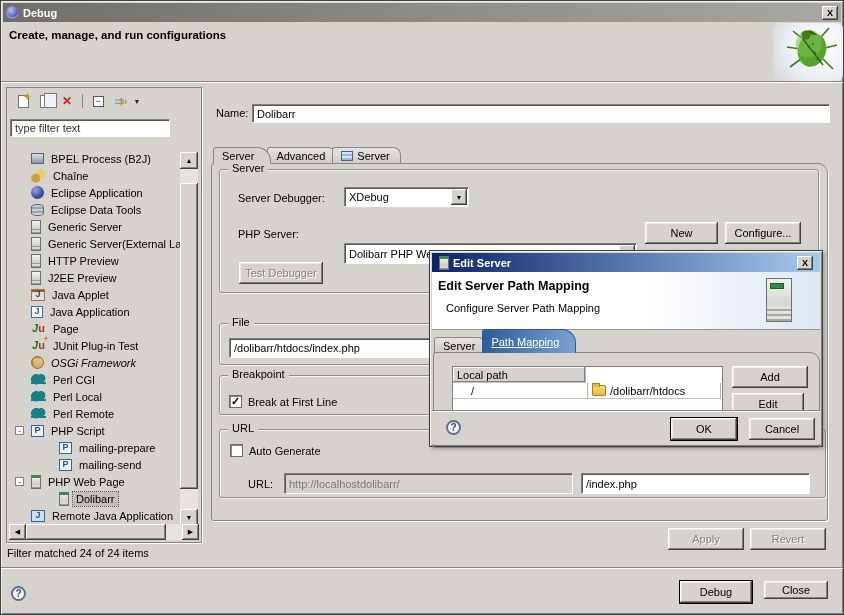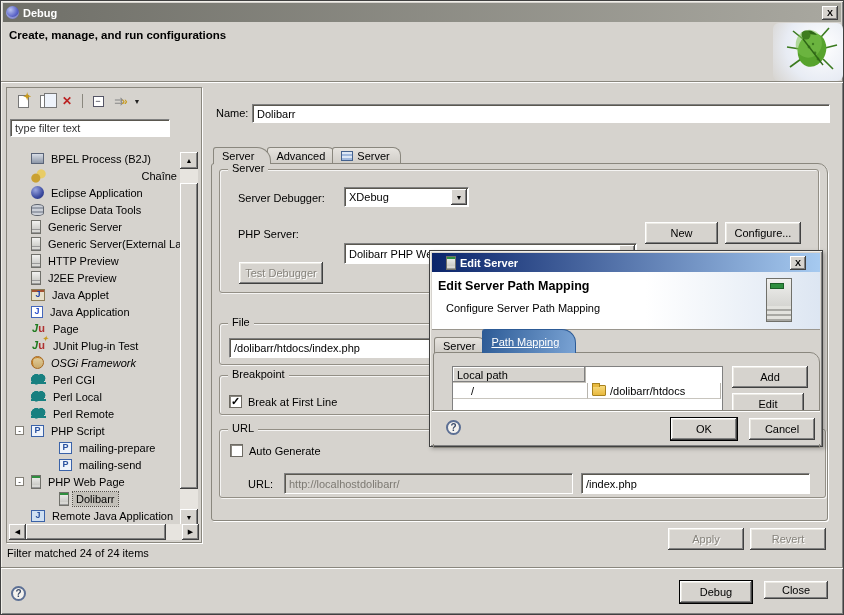--- a/index.html
+++ b/index.html
@@ -222,7 +222,7 @@
           <span class="ic ic-bpel"></span>
           <span class="lbl">BPEL Process (B2J)</span>
         </div>
-        <div class="tree-row" style="padding-left: 23px; justify-content: space-between;">
+        <div class="tree-row" style="padding-left: 23px;">
           <span class="ic ic-chain"></span>
           <span class="lbl">Chaîne</span>
         </div>

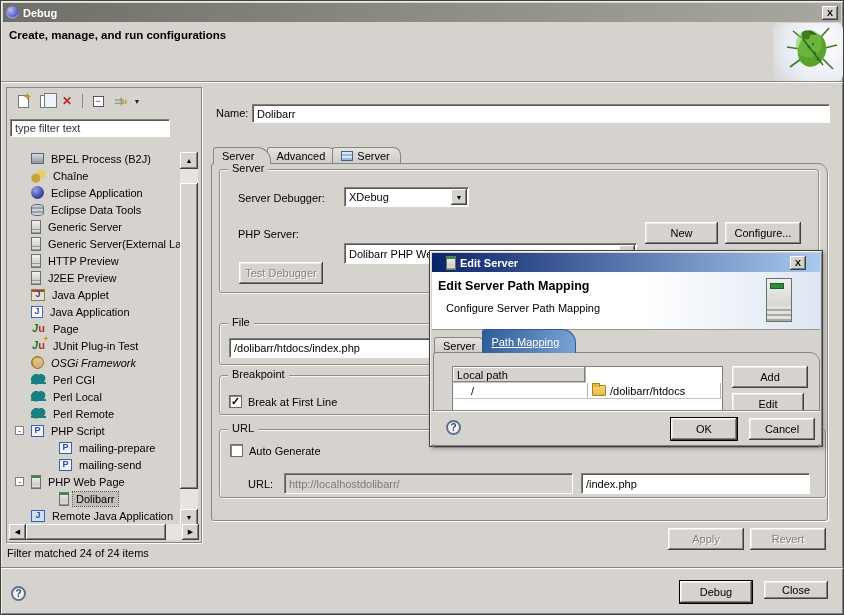--- a/index.html
+++ b/index.html
@@ -135,7 +135,7 @@
   #editdlg { left:428px; top:249px; width:394px; height:197px; background:#d6d3ce; z-index:10;
     border:1px solid #404040; box-shadow: inset 1px 1px 0 #f1efe9, inset -1px -1px 0 #808080, 2px 2px 4px rgba(0,0,0,.25); }
   #edit-titlebar { position:absolute; left:2px; right:2px; top:2px; height:19px;
-    background:linear-gradient(to right,#0a246a,#a6caf0); display:flex; align-items:center; padding:0 14px; }
+    background:linear-gradient(to right,#0a246a,#a6caf0); display:flex; align-items:center; padding:0 7px; }
   #edit-titlebar .ttext { color:#fff; font-weight:bold; margin-left:4px; flex:1; }
   #edit-head { position:absolute; left:2px; right:2px; top:21px; height:58px;
     background:linear-gradient(to right,#ffffff 55%, #dde6f2); border-bottom:1px solid #9a968e; }

